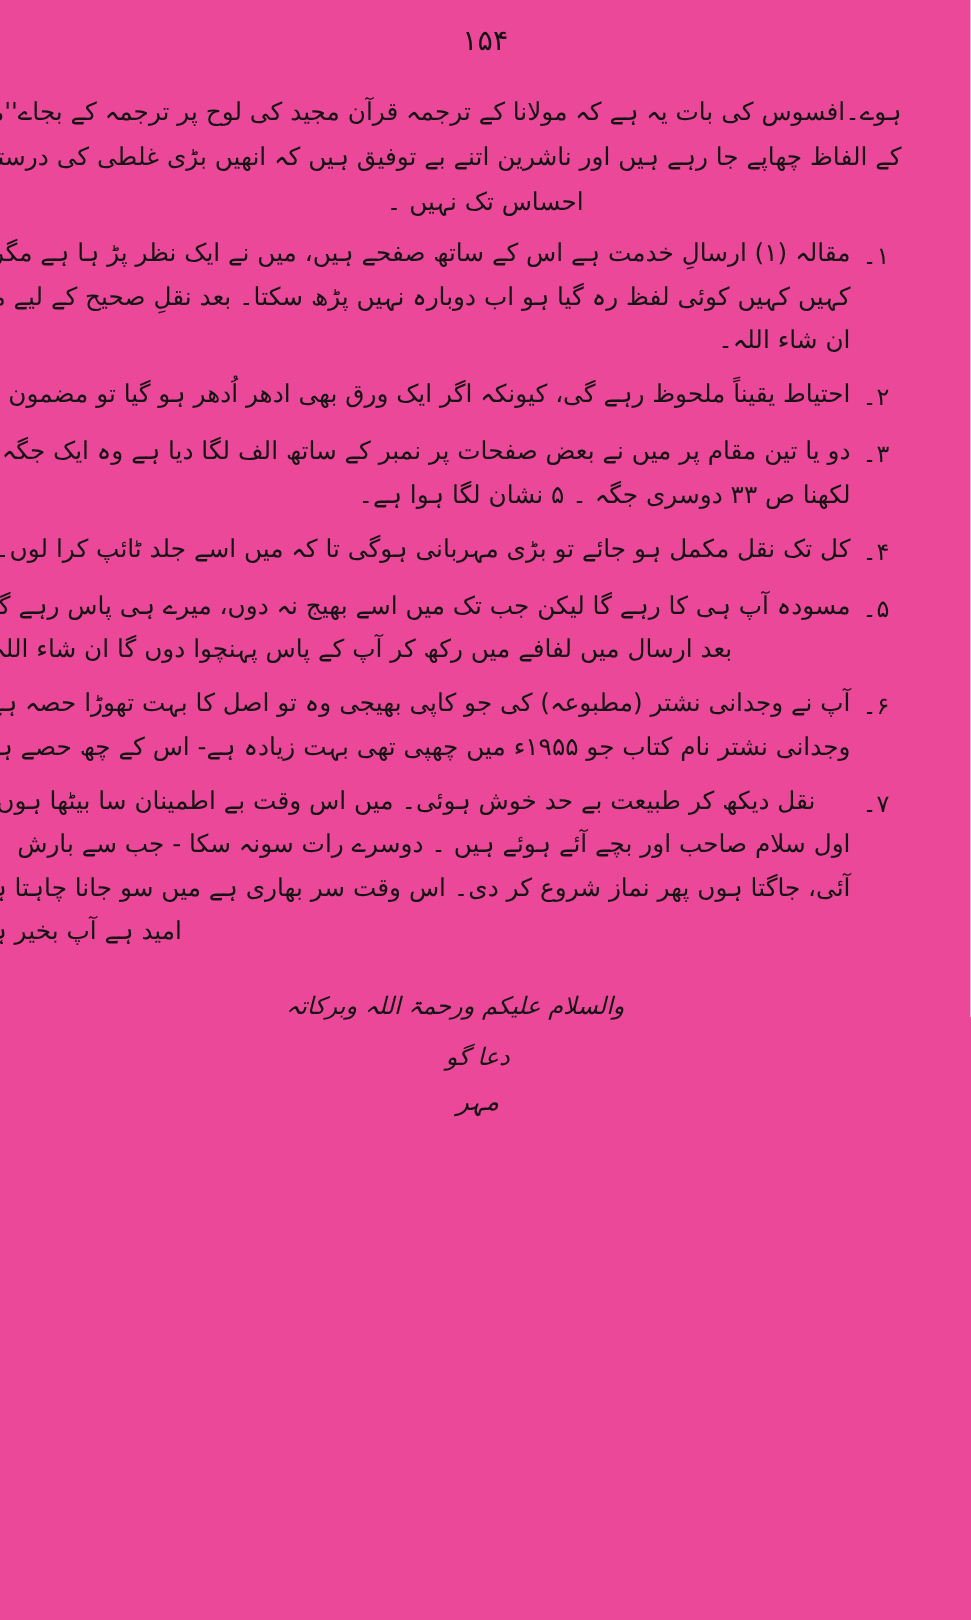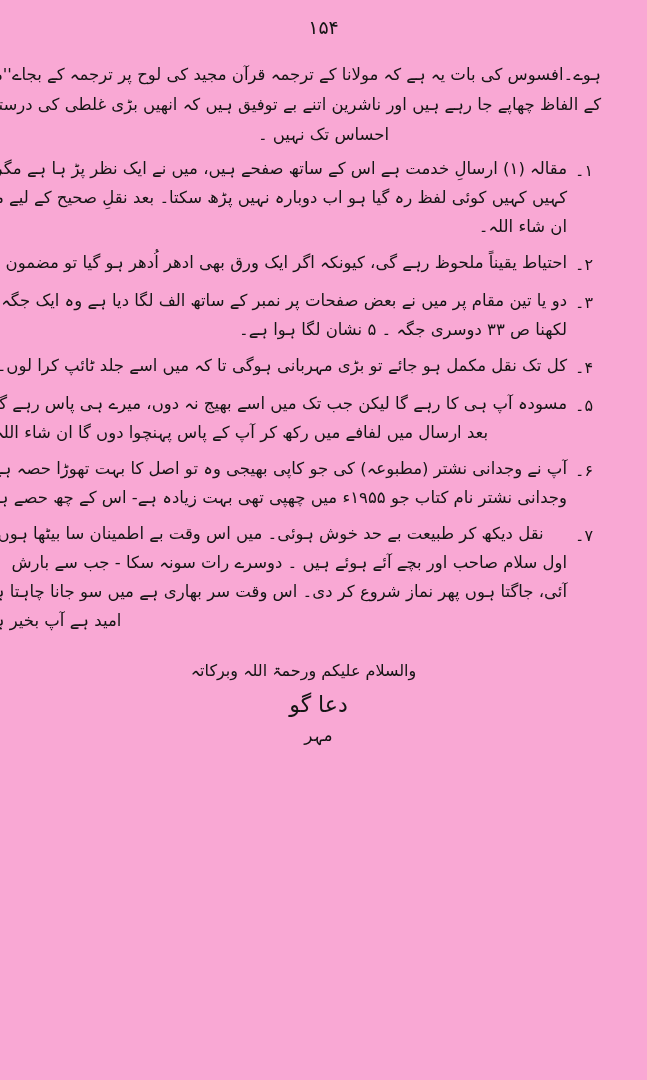--- a/index.html
+++ b/index.html
@@ -22,7 +22,7 @@
     box-sizing: border-box;
     padding: 0 46px;
     direction: rtl;
-    background: #f9a8d4;
+    background: #ec4899;
   }
   .page-number {
     text-align: center;

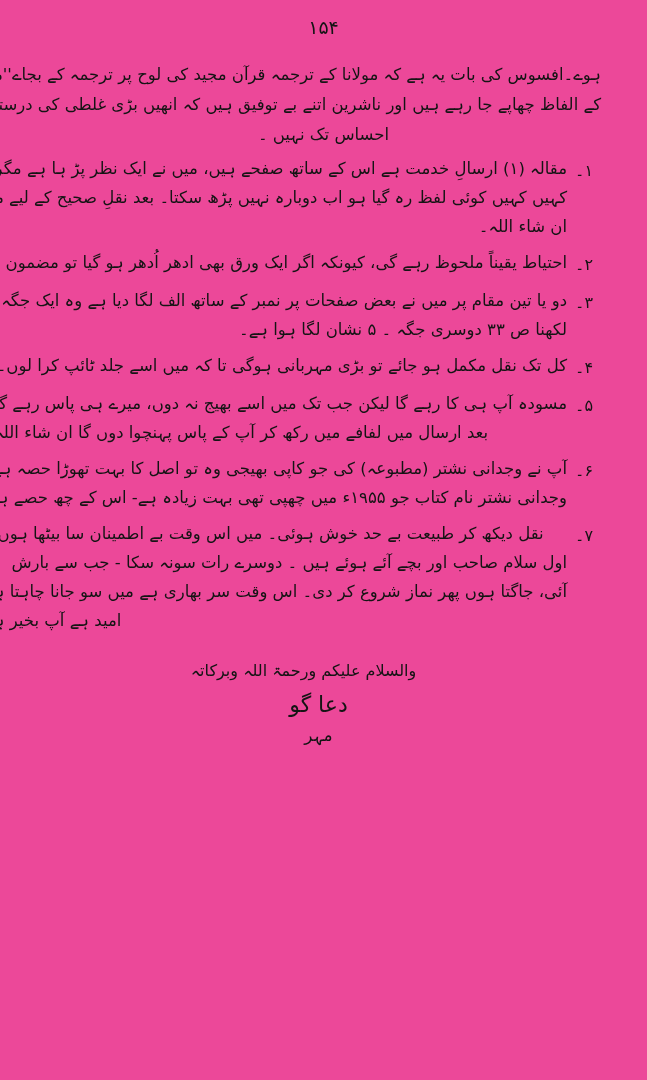--- a/index.html
+++ b/index.html
@@ -94,6 +94,7 @@
     margin-top: 22px;
     font-size: 16px;
     line-height: 28px;
+    font-style: italic;
   }
   .closing .salam {
     text-align: center;

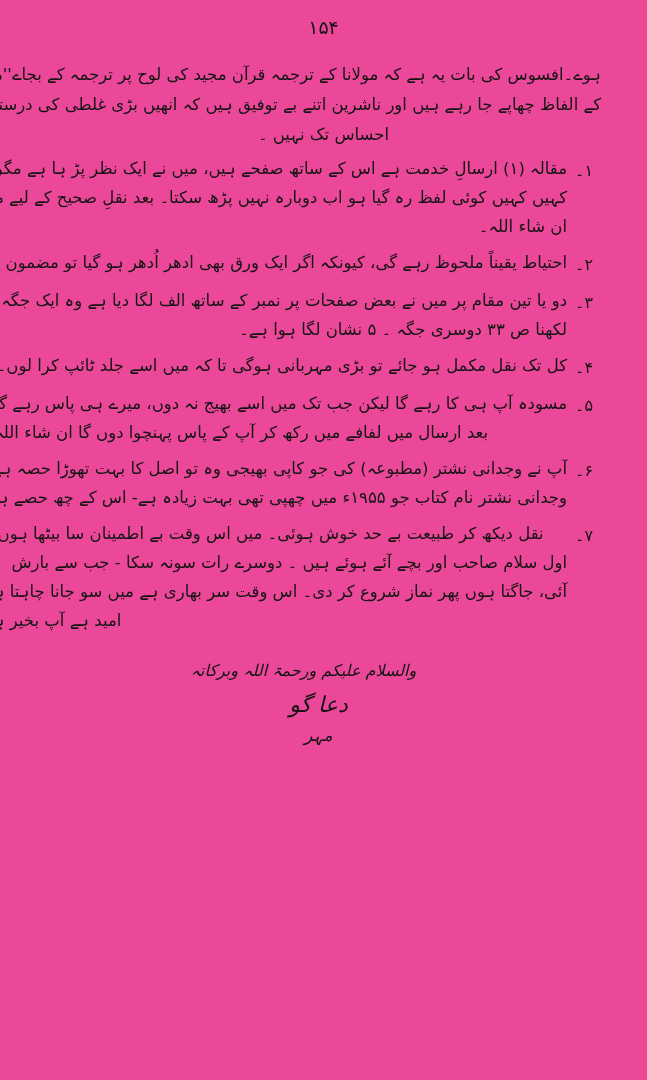--- a/index.html
+++ b/index.html
@@ -104,7 +104,7 @@
     text-align: center;
     padding-right: 10px;
     margin-top: 6px;
-    font-size: 22px;
+    font-size: 16px;
   }
   .closing .signature {
     text-align: center;

